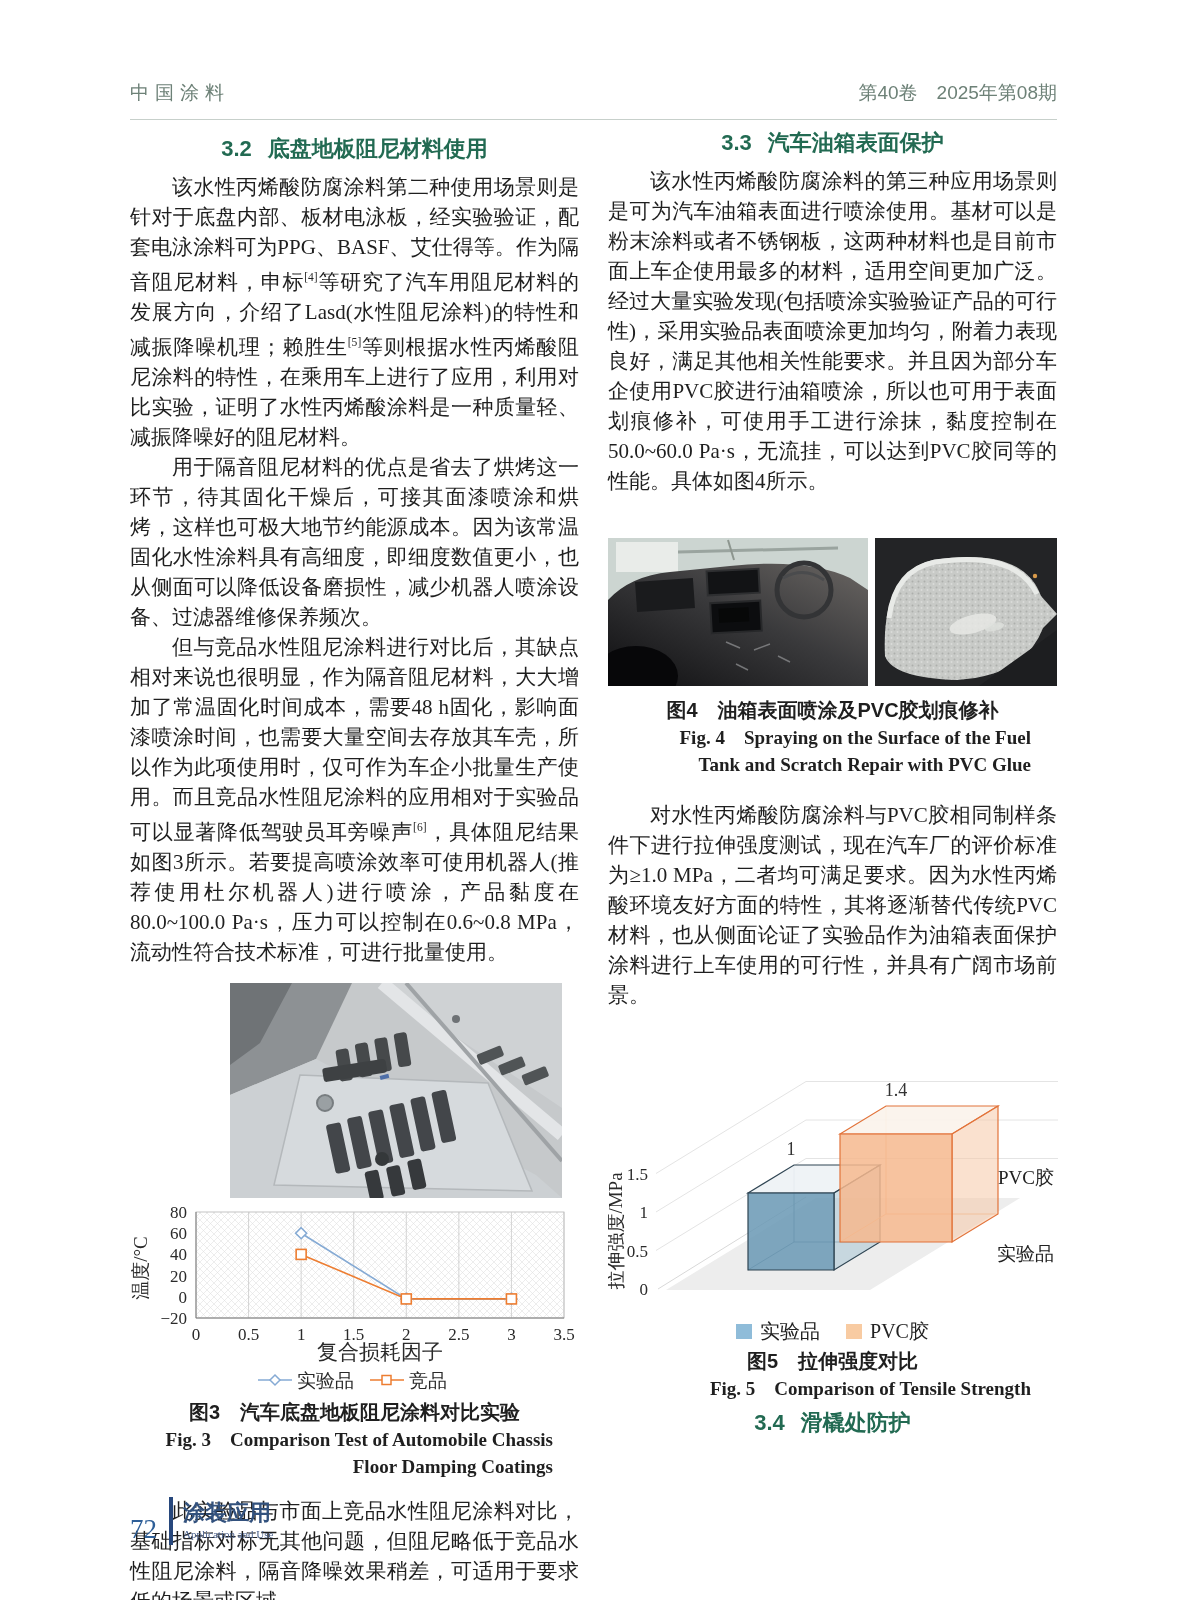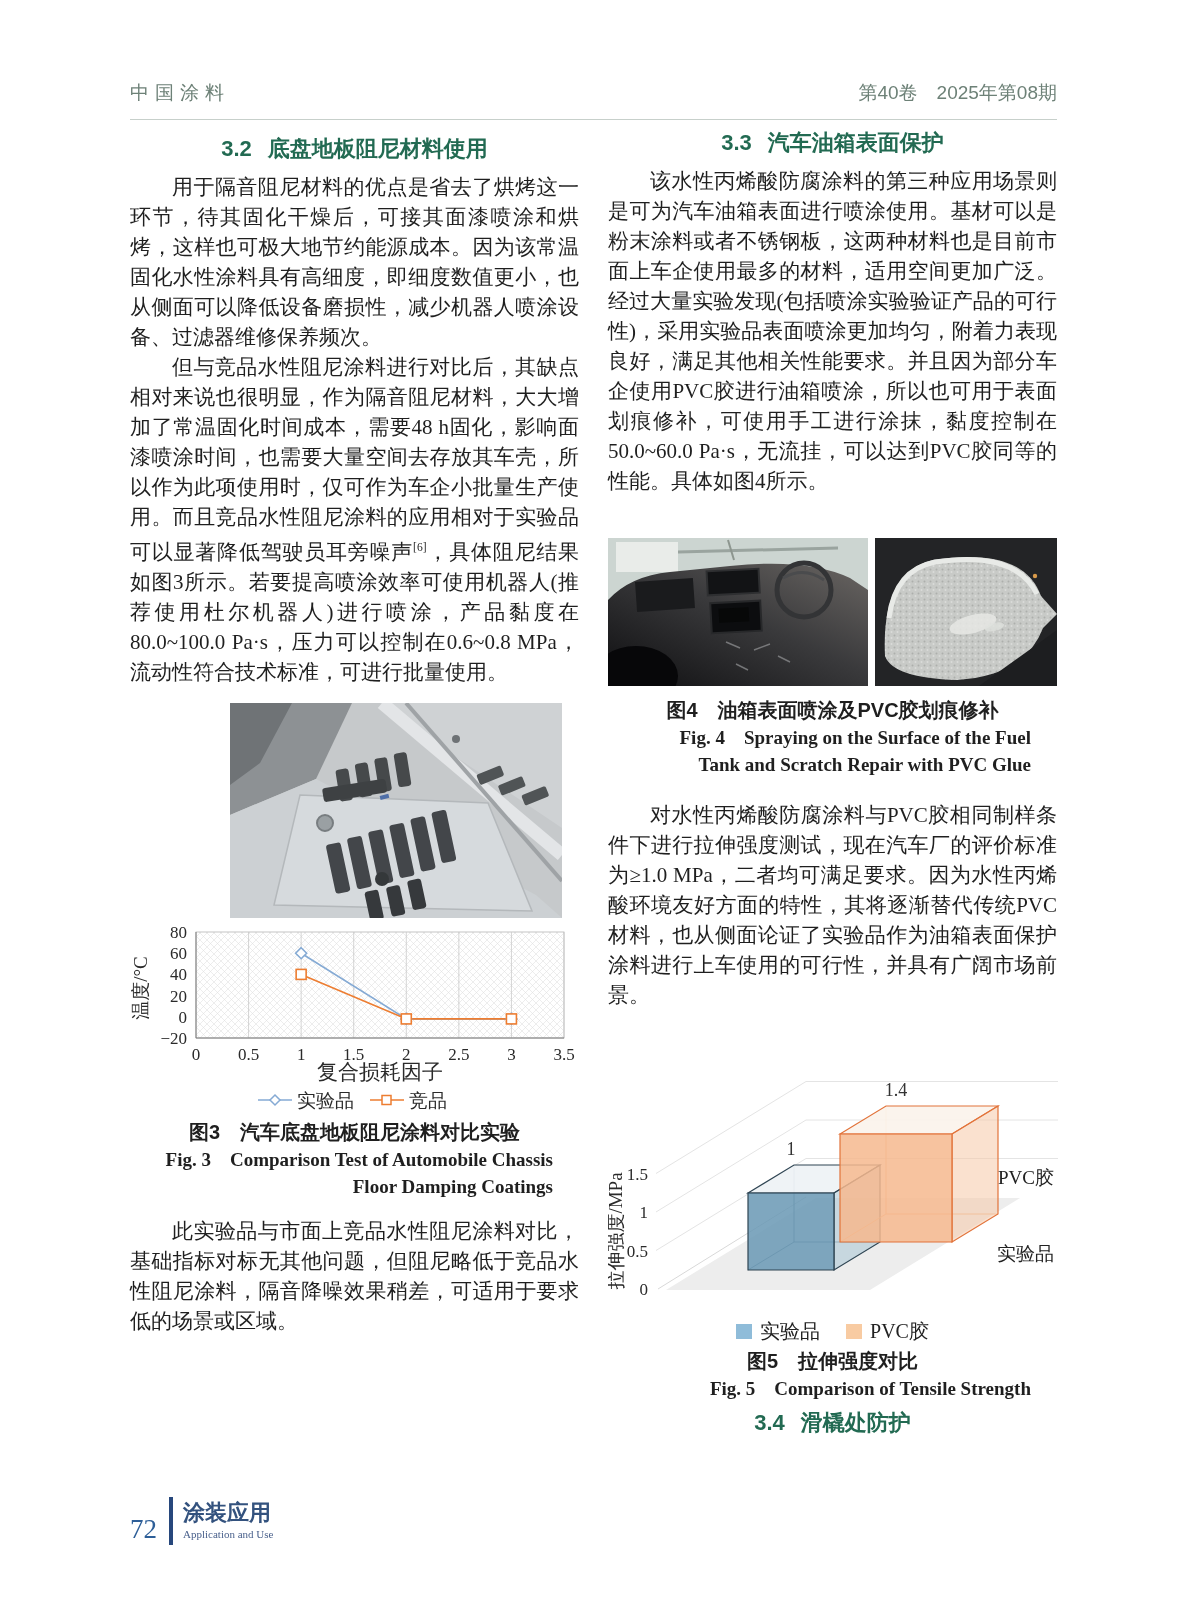--- a/index.html
+++ b/index.html
@@ -69,6 +69,7 @@
     <h3 class="sec">
       <span class="num">3.2</span><span>底盘地板阻尼材料使用</span>
     </h3>
+    <p class="body">该水性丙烯酸防腐涂料第二种使用场景则是针对于底盘内部、板材电泳板，经实验验证，配套电泳涂料可为PPG、BASF、艾仕得等。作为隔音阻尼材料，申标<sup>[4]</sup>等研究了汽车用阻尼材料的发展方向，介绍了Lasd(水性阻尼涂料)的特性和减振降噪机理；赖胜生<sup>[5]</sup>等则根据水性丙烯酸阻尼涂料的特性，在乘用车上进行了应用，利用对比实验，证明了水性丙烯酸涂料是一种质量轻、减振降噪好的阻尼材料。</p>
     <p class="body">用于隔音阻尼材料的优点是省去了烘烤这一环节，待其固化干燥后，可接其面漆喷涂和烘烤，这样也可极大地节约能源成本。因为该常温固化水性涂料具有高细度，即细度数值更小，也从侧面可以降低设备磨损性，减少机器人喷涂设备、过滤器维修保养频次。</p>
     <p class="body">但与竞品水性阻尼涂料进行对比后，其缺点相对来说也很明显，作为隔音阻尼材料，大大增加了常温固化时间成本，需要48 h固化，影响面漆喷涂时间，也需要大量空间去存放其车壳，所以作为此项使用时，仅可作为车企小批量生产使用。而且竞品水性阻尼涂料的应用相对于实验品可以显著降低驾驶员耳旁噪声<sup>[6]</sup>，具体阻尼结果如图3所示。若要提高喷涂效率可使用机器人(推荐使用杜尔机器人)进行喷涂，产品黏度在80.0~100.0 Pa·s，压力可以控制在0.6~0.8 MPa，流动性符合技术标准，可进行批量使用。</p>
 

